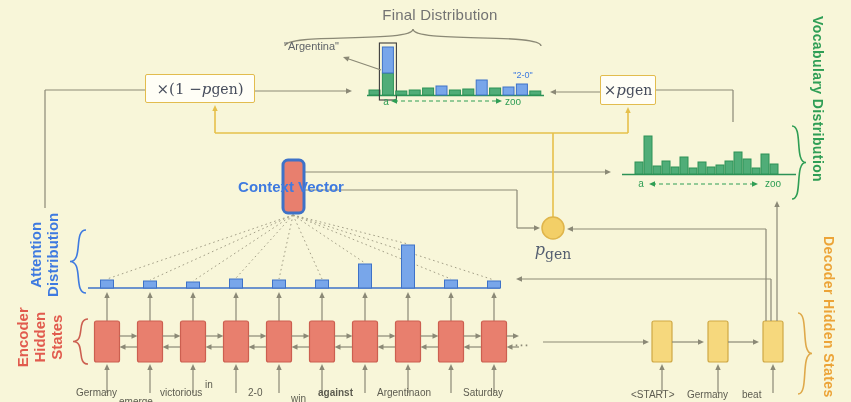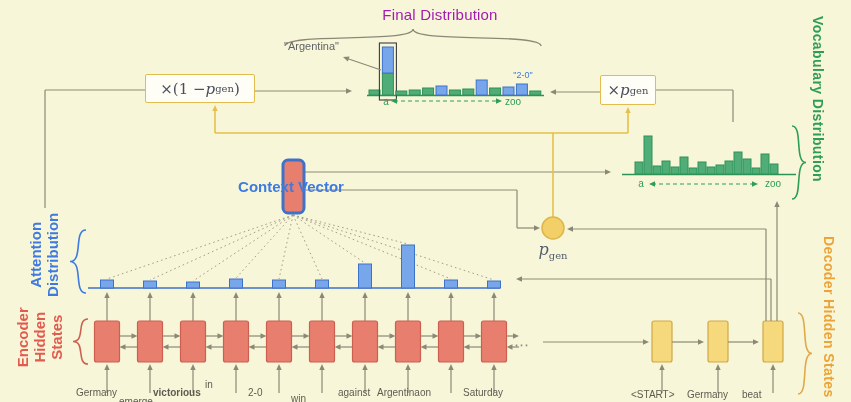--- a/index.html
+++ b/index.html
@@ -12,7 +12,7 @@
   #diagram { position: absolute; left: 0; top: 0; z-index: 1; }
   .lbl { position: absolute; z-index: 2; }
   .center { text-align: center; }
-  .title { font-size: 15px; color: #a21caf; letter-spacing: .2px; }
+  .title { font-size: 15px; color: #737373; letter-spacing: .2px; }
   .annot { font-size: 11px; color: #5f6368; }
   .axis { font-size: 10px; color: #2f9e55; }
   .blue-annot { font-size: 9px; color: #3e7ae0; }

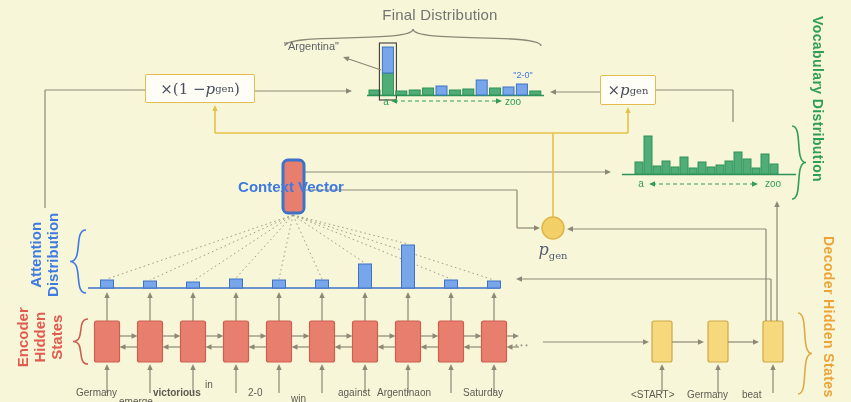--- a/index.html
+++ b/index.html
@@ -22,7 +22,7 @@
     background: #fffef6; border: 1.5px solid #e2bc4e; border-radius: 2px;
     font-family: "DejaVu Serif", serif; font-size: 15px; color: #474d5c;
   }
-  .mathbox sub, .pgen-lbl sub { font-size: 10px; font-style: normal; }
+  .mathbox sub, .pgen-lbl sub { font-size: 14px; font-style: normal; }
   .pgen-lbl { font-family: "DejaVu Serif", serif; font-size: 16px; color: #545e70; }
   .rlabel { position: absolute; z-index: 2; transform: rotate(-90deg); text-align: center;
             font-weight: 600; line-height: 1.12; }

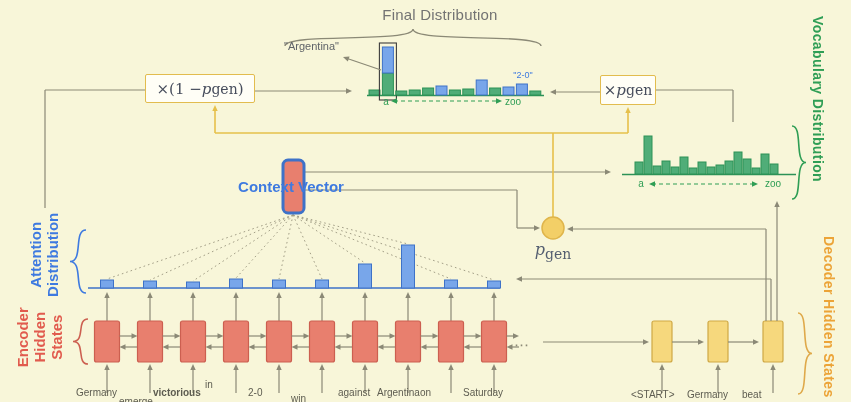--- a/index.html
+++ b/index.html
@@ -286,7 +286,7 @@
   <div id="words">
       <div class="word" style="left: 76px; top: 387px; width: 62px;">Germany</div>
       <div class="word" style="left: 119px; top: 396px; width: 78px;">emerge</div>
-      <div class="word" style="left: 153px; top: 387px; width: 62px; font-weight: bold;">victorious</div>
+      <div class="word" style="left: 160px; top: 387px; width: 62px;">victorious</div>
       <div class="word" style="left: 205px; top: 379px; width: 62px;">in</div>
       <div class="word" style="left: 248px; top: 387px; width: 62px;">2-0</div>
       <div class="word" style="left: 291px; top: 387px; width: 62px; margin-top: 6px;">win</div>

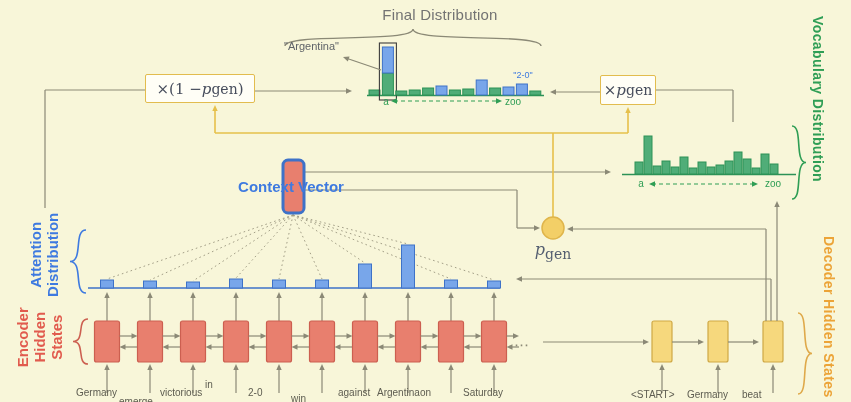--- a/index.html
+++ b/index.html
@@ -290,7 +290,7 @@
       <div class="word" style="left: 205px; top: 379px; width: 62px;">in</div>
       <div class="word" style="left: 248px; top: 387px; width: 62px;">2-0</div>
       <div class="word" style="left: 291px; top: 387px; width: 62px; margin-top: 6px;">win</div>
-      <div class="word" style="left: 338px; top: 387px; width: 62px;">against</div>
+      <div class="word" style="left: 318px; top: 387px; width: 62px; font-weight: bold;">against</div>
       <div class="word" style="left: 377px; top: 387px; width: 62px;">Argentina</div>
       <div class="word" style="left: 420px; top: 387px; width: 62px;">on</div>
       <div class="word" style="left: 463px; top: 387px; width: 62px;">Saturday</div>

